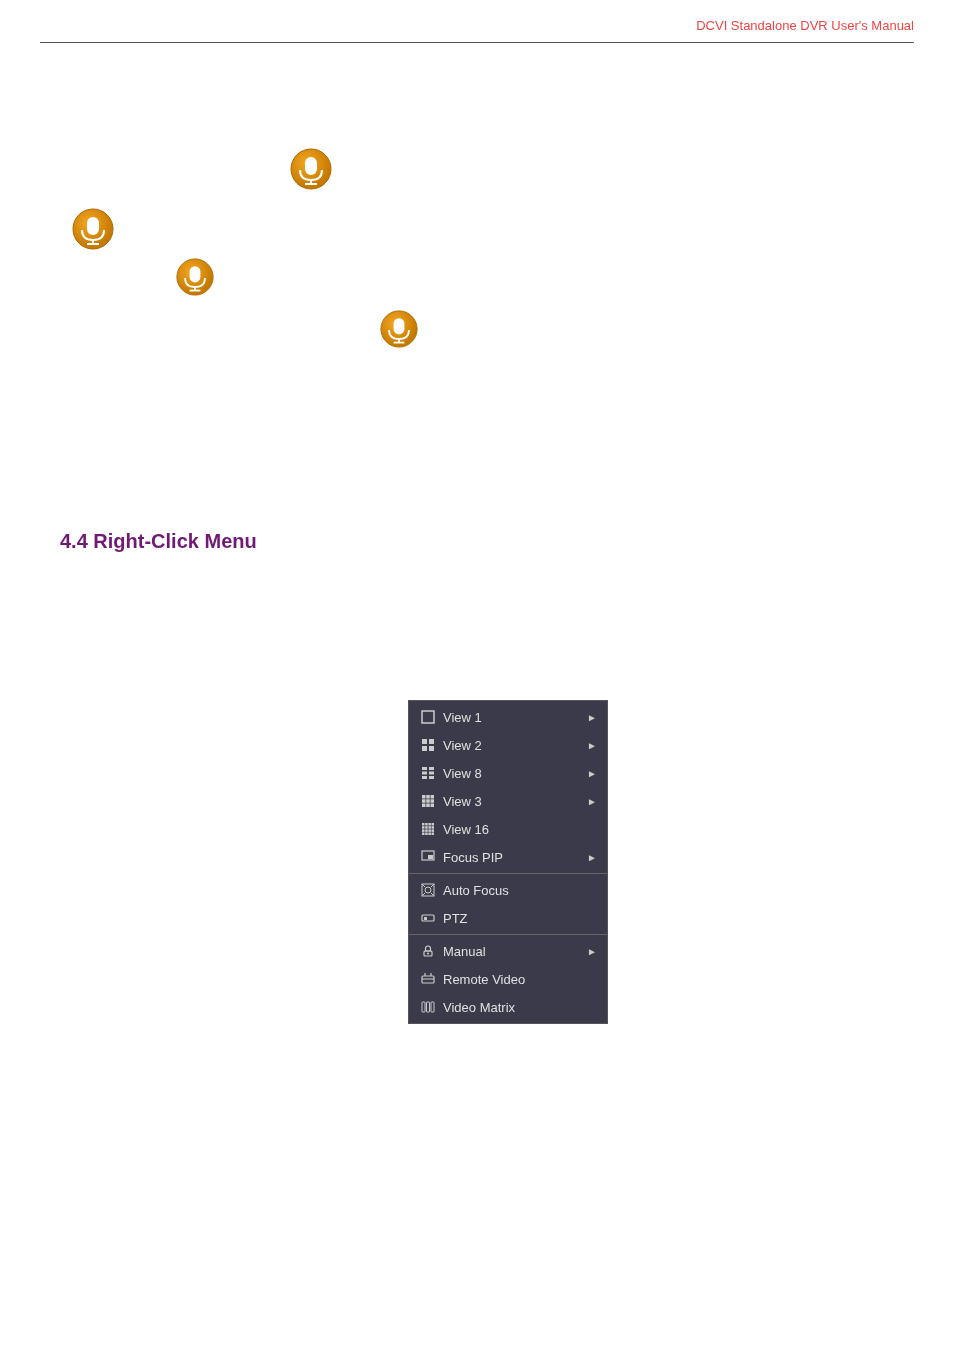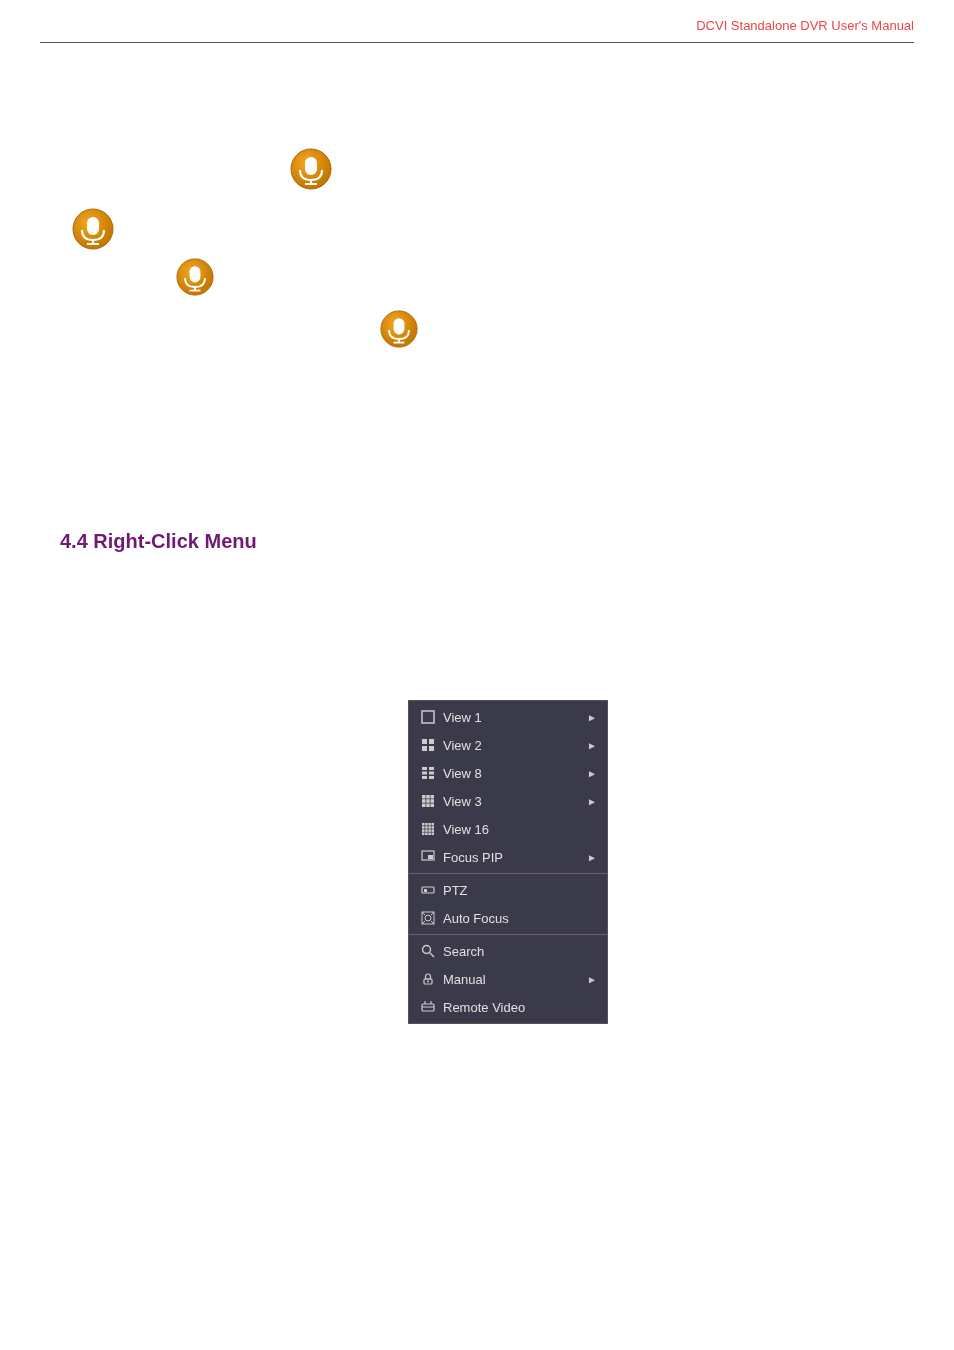--- a/index.html
+++ b/index.html
@@ -268,15 +268,6 @@
     <div class="menu-item">
       <span class="item-icon">
         <svg width="14" height="14" viewBox="0 0 14 14">
-          <rect x="1" y="4" width="12" height="6" rx="1" fill="none" stroke="#ccc" stroke-width="1.2"></rect>
-          <rect x="3" y="6" width="3" height="3" rx="0.5" fill="#ccc"></rect>
-        </svg>
-      </span>
-      <span class="item-label">PTZ</span>
-    </div>
-    <div class="menu-item">
-      <span class="item-icon">
-        <svg width="14" height="14" viewBox="0 0 14 14">
           <rect x="1" y="1" width="12" height="12" fill="none" stroke="#ccc" stroke-width="1"></rect>
           <circle cx="7" cy="7" r="3" fill="none" stroke="#ccc" stroke-width="1"></circle>
           <line x1="1" y1="1" x2="4" y2="4" stroke="#ccc" stroke-width="1"></line>
@@ -287,6 +278,15 @@
       </span>
       <span class="item-label">Auto Focus</span>
     </div>
+    <div class="menu-item">
+      <span class="item-icon">
+        <svg width="14" height="14" viewBox="0 0 14 14">
+          <rect x="1" y="4" width="12" height="6" rx="1" fill="none" stroke="#ccc" stroke-width="1.2"></rect>
+          <rect x="3" y="6" width="3" height="3" rx="0.5" fill="#ccc"></rect>
+        </svg>
+      </span>
+      <span class="item-label">PTZ</span>
+    </div>
   </div>
 
   <div class="menu-group">

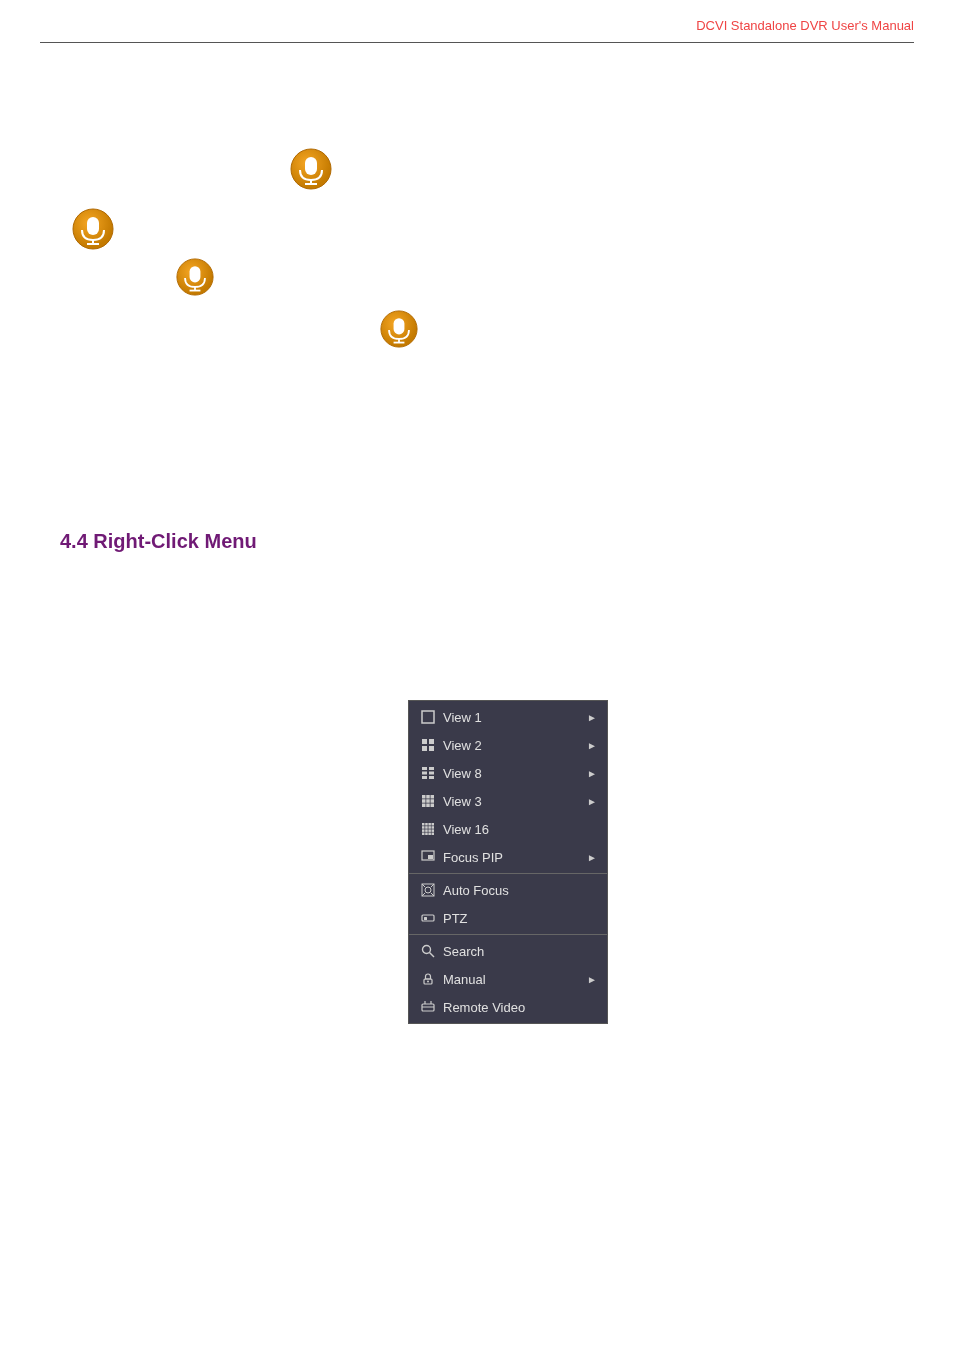--- a/index.html
+++ b/index.html
@@ -293,15 +293,6 @@
     <div class="menu-item">
       <span class="item-icon">
         <svg width="14" height="14" viewBox="0 0 14 14">
-          <circle cx="5.5" cy="5.5" r="4" fill="none" stroke="#ccc" stroke-width="1.4"></circle>
-          <line x1="8.5" y1="8.5" x2="13" y2="13" stroke="#ccc" stroke-width="1.4"></line>
-        </svg>
-      </span>
-      <span class="item-label">Search</span>
-    </div>
-    <div class="menu-item">
-      <span class="item-icon">
-        <svg width="14" height="14" viewBox="0 0 14 14">
           <path d="M7 2 L7 2 C5.5 2 4.5 3 4.5 4.5 L4.5 7 L9.5 7 L9.5 4.5 C9.5 3 8.5 2 7 2Z" fill="none" stroke="#ccc" stroke-width="1.2"></path>
           <rect x="3" y="7" width="8" height="5" rx="1" fill="none" stroke="#ccc" stroke-width="1.2"></rect>
           <circle cx="7" cy="9.5" r="1" fill="#ccc"></circle>

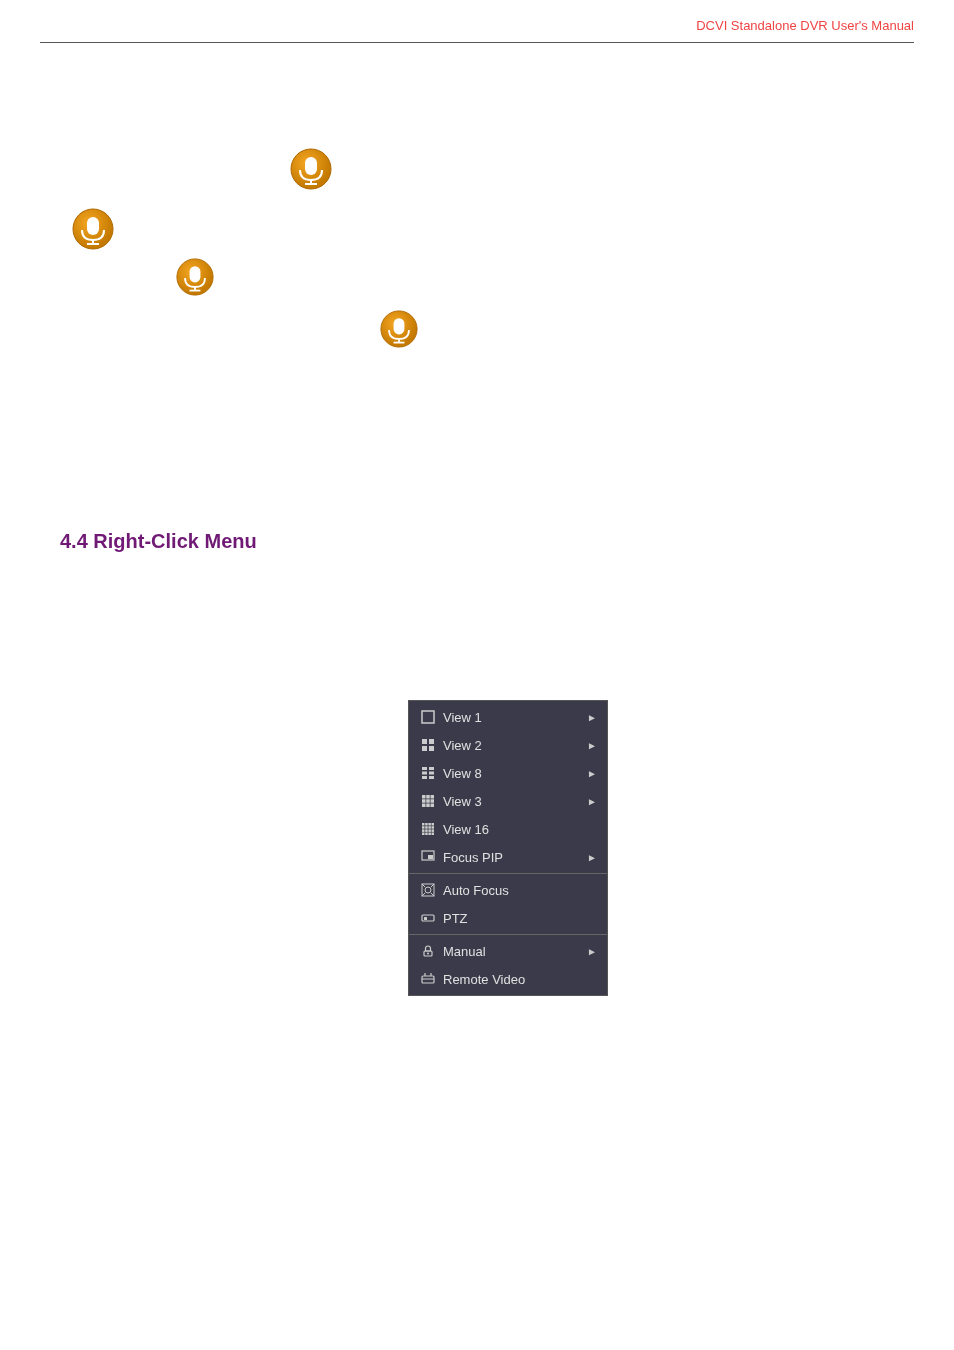--- a/index.html
+++ b/index.html
@@ -312,6 +312,16 @@
       </span>
       <span class="item-label">Remote Video</span>
     </div>
+    <div class="menu-item">
+      <span class="item-icon">
+        <svg width="14" height="14" viewBox="0 0 14 14">
+          <rect x="1" y="2" width="3" height="10" rx="0.5" fill="none" stroke="#ccc" stroke-width="1"></rect>
+          <rect x="5.5" y="2" width="3" height="10" rx="0.5" fill="none" stroke="#ccc" stroke-width="1"></rect>
+          <rect x="10" y="2" width="3" height="10" rx="0.5" fill="none" stroke="#ccc" stroke-width="1"></rect>
+        </svg>
+      </span>
+      <span class="item-label">Video Matrix</span>
+    </div>
   </div>
 
 </div>

